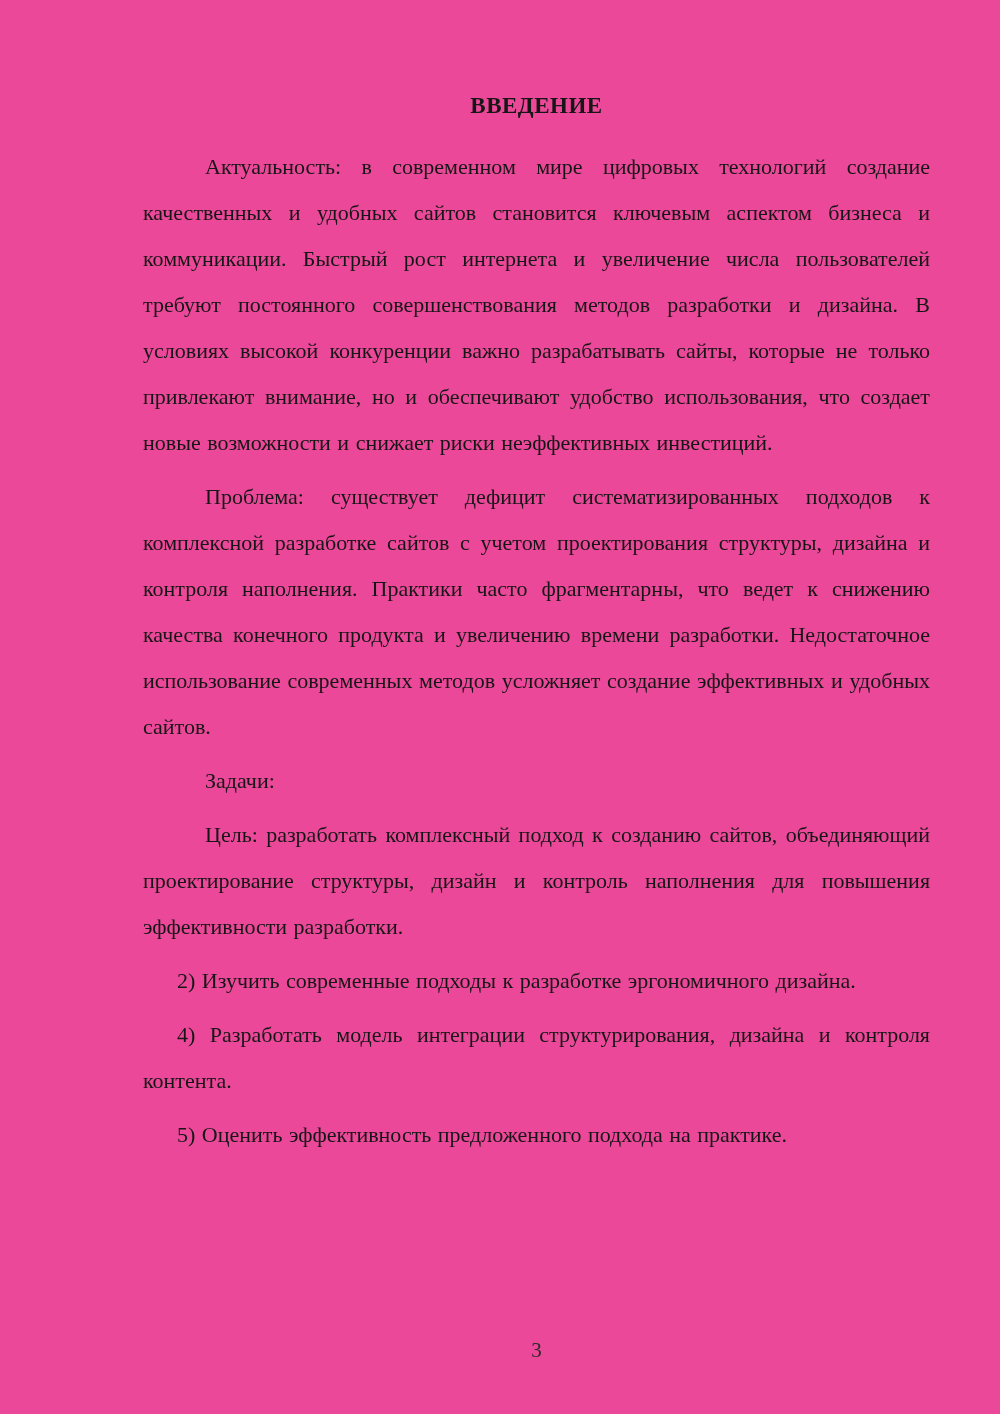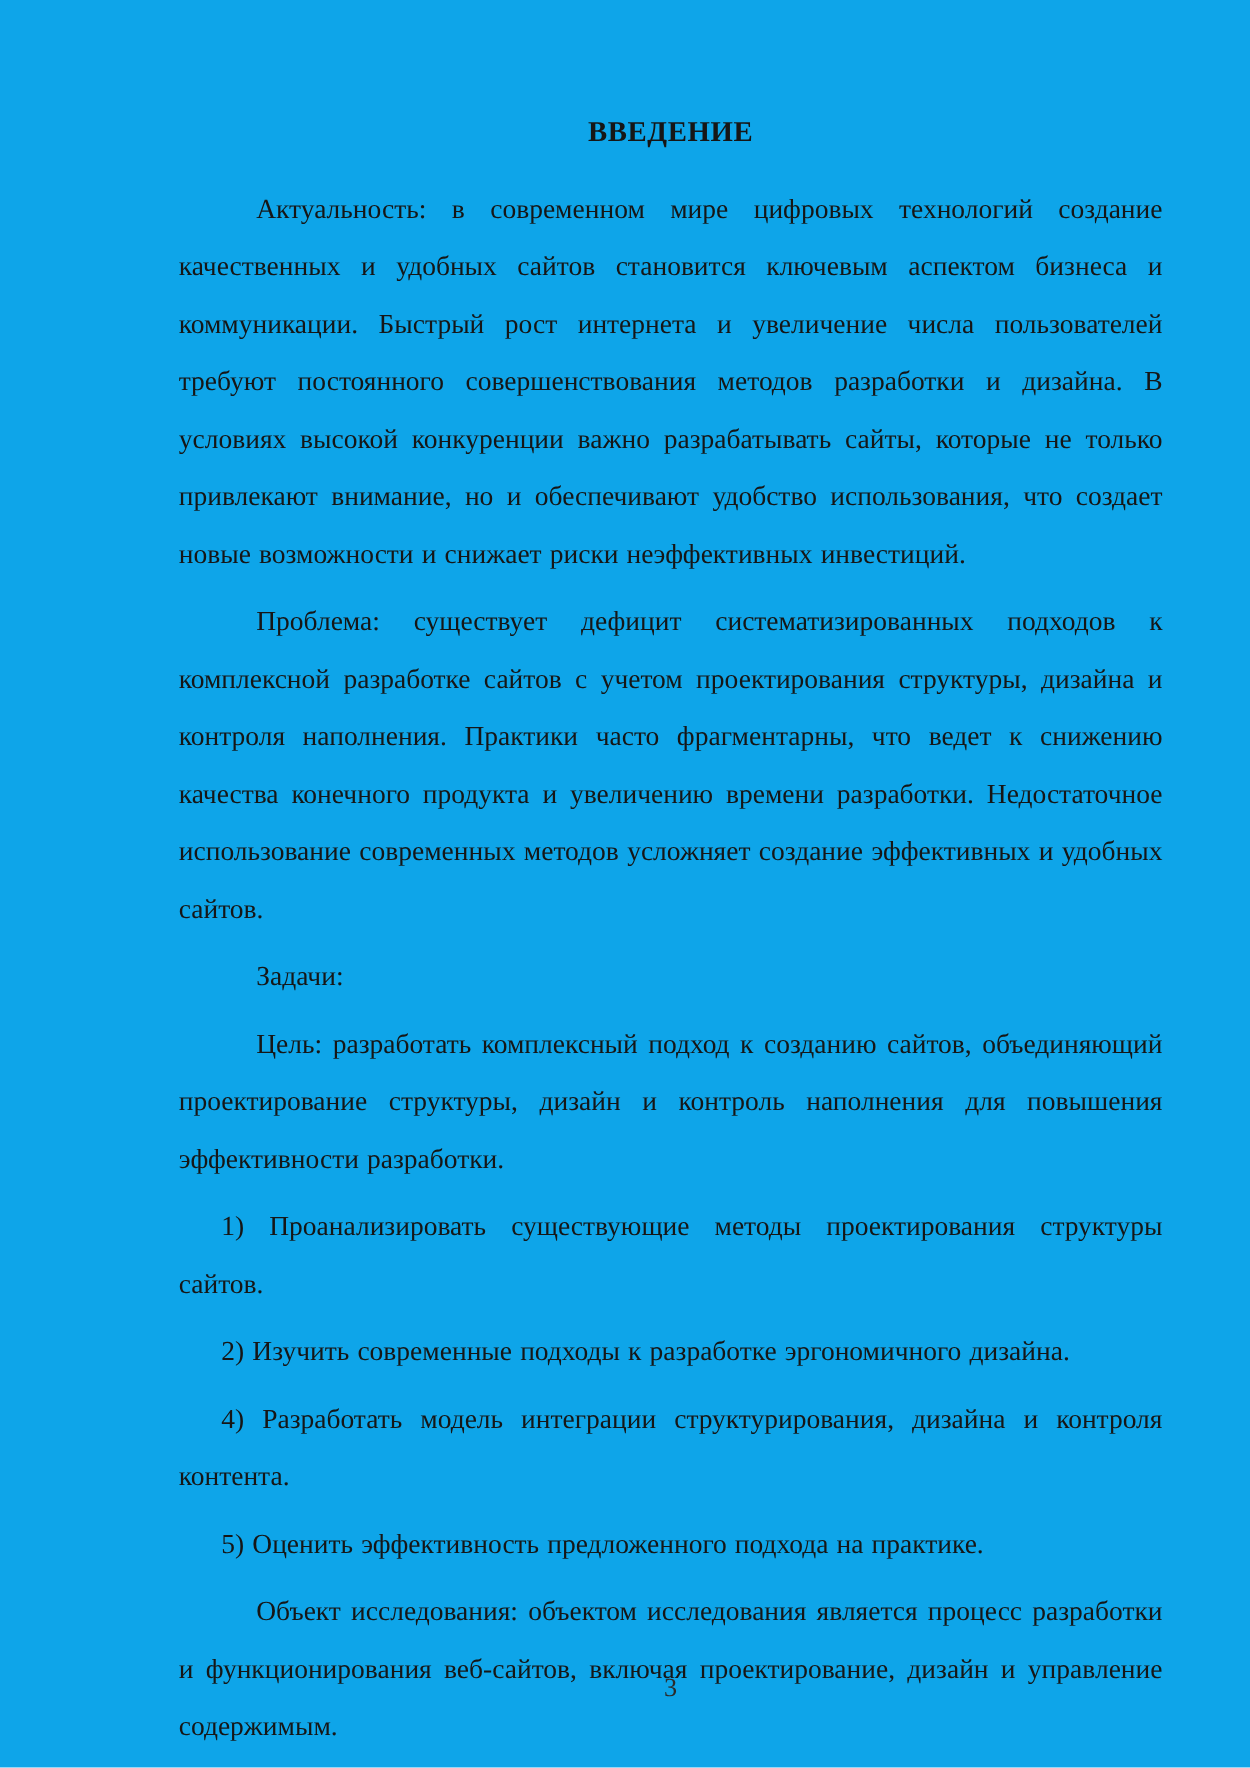--- a/index.html
+++ b/index.html
@@ -13,7 +13,7 @@
     width: 1000px;
     height: 1414px;
     margin: 0 auto;
-    background: #0ea5e9;
+    background: #ec4899;
     box-sizing: border-box;
     padding: 88px 70px 60px 143px;
     font-family: "Liberation Serif", "DejaVu Serif", serif;

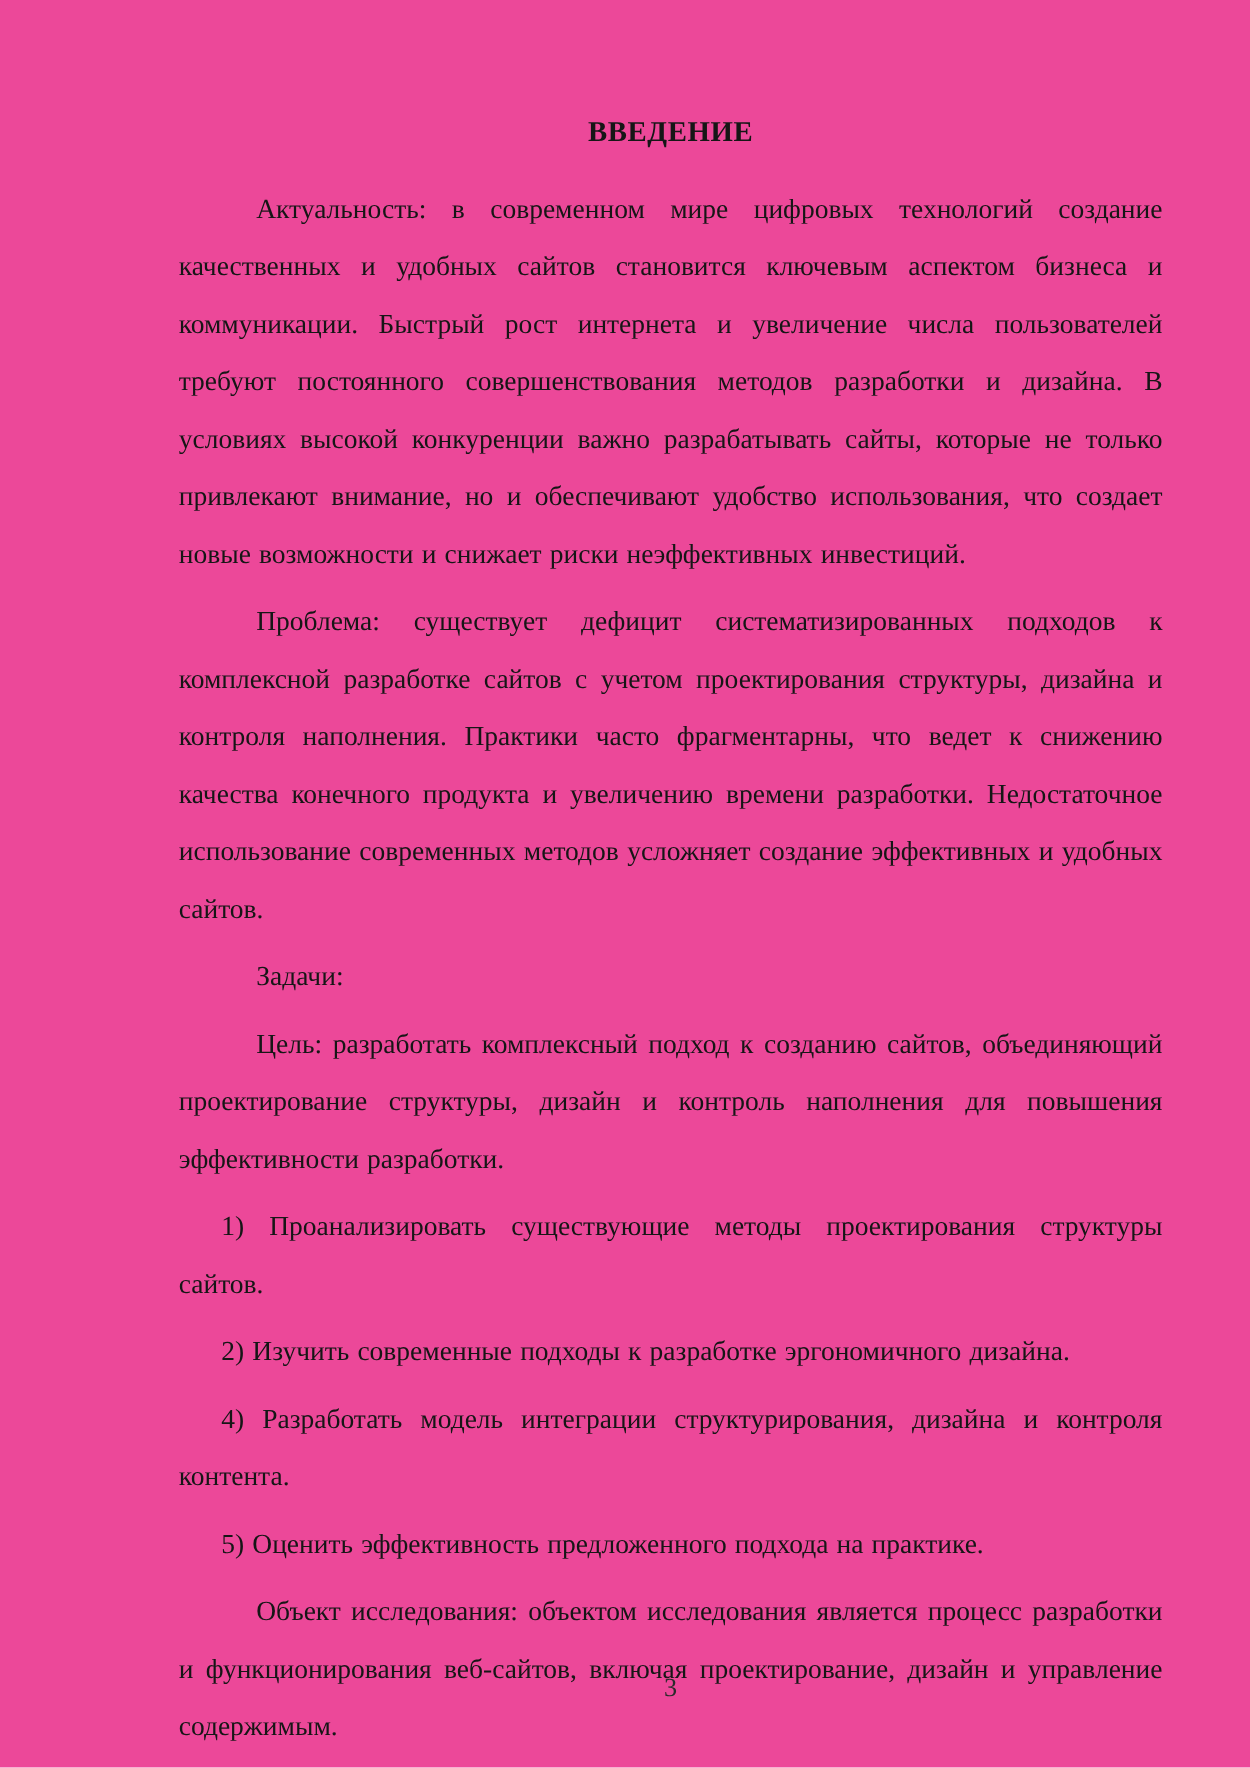--- a/index.html
+++ b/index.html
@@ -65,7 +65,6 @@
 
   <p class="para">Цель: разработать комплексный подход к созданию сайтов, объединяющий проектирование структуры, дизайн и контроль наполнения для повышения эффективности разработки.</p>
 
-  <p class="para task">1) Проанализировать существующие методы проектирования структуры сайтов.</p>
 
   <p class="para task">2) Изучить современные подходы к разработке эргономичного дизайна.</p>
 

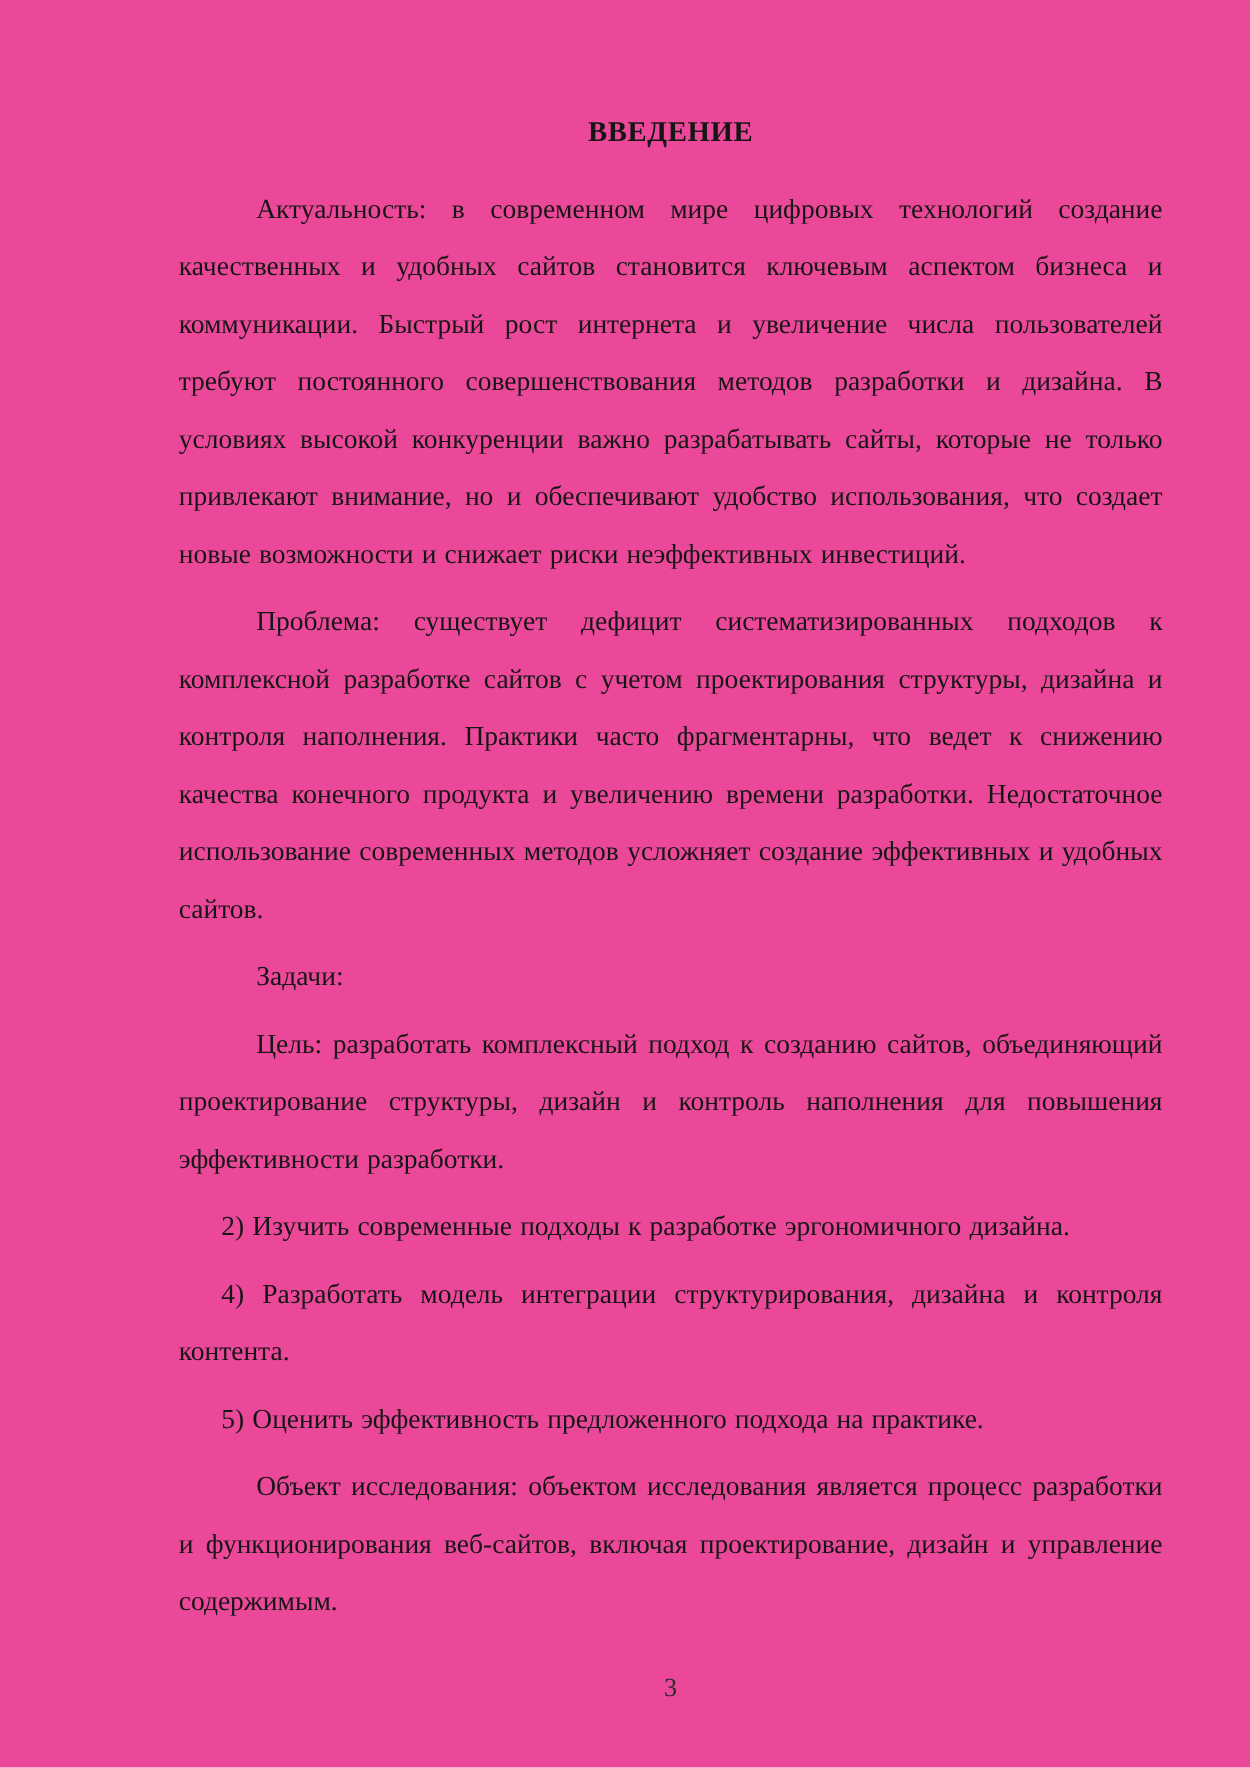--- a/index.html
+++ b/index.html
@@ -73,7 +73,6 @@
 
   <p class="para task">5) Оценить эффективность предложенного подхода на практике.</p>
 
-  <p class="para">Объект исследования: объектом исследования является процесс разработки и функционирования веб-сайтов, включая проектирование, дизайн и управление содержимым.</p>
 
   <div class="page-number">3</div>
 

